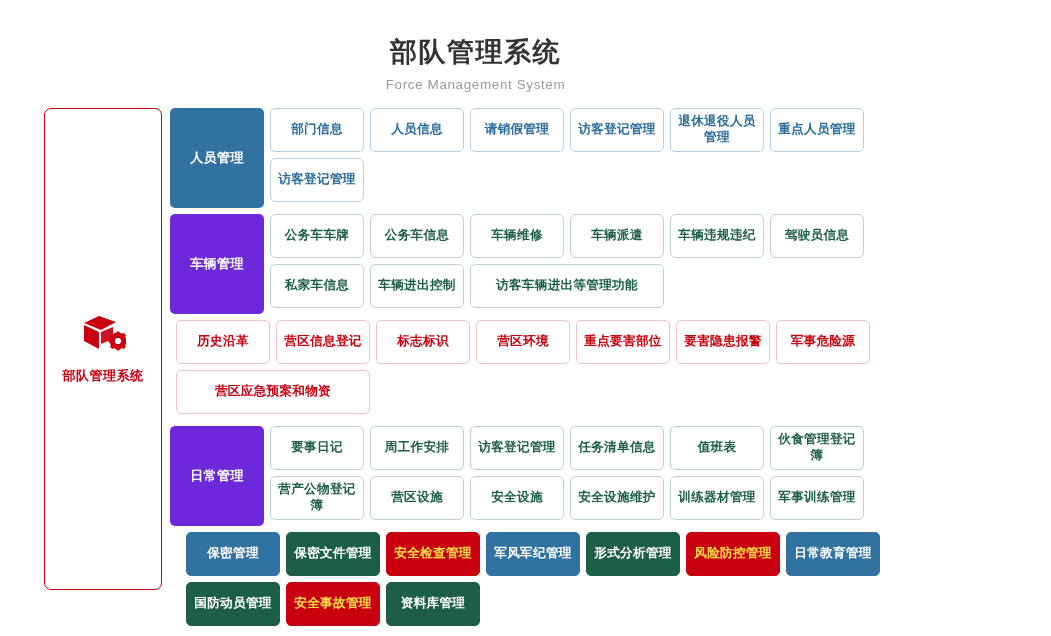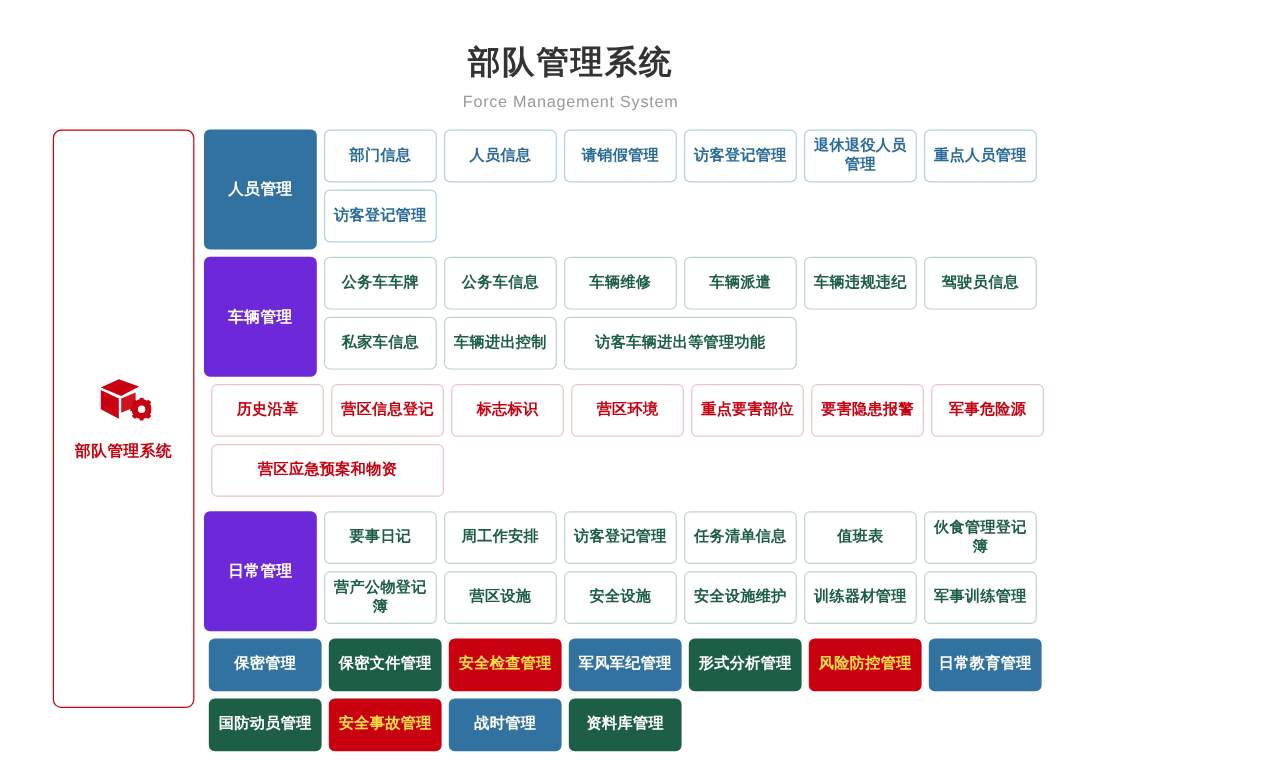--- a/index.html
+++ b/index.html
@@ -113,7 +113,7 @@
   .cell.f-green { background: #1d5e46; color: #fff; border: 1.2px solid #1d5e46; }
   .cell.f-red   { background: #c8000f; color: #fde047; border: 1.2px solid #c8000f; }
 
-  .section.flat .items { margin-left: 4px; }
+  .section.flat .items { margin-left: 16px; }
   .section.flat .cell:first-child { margin-left: 0; }
 </style>
 </head>

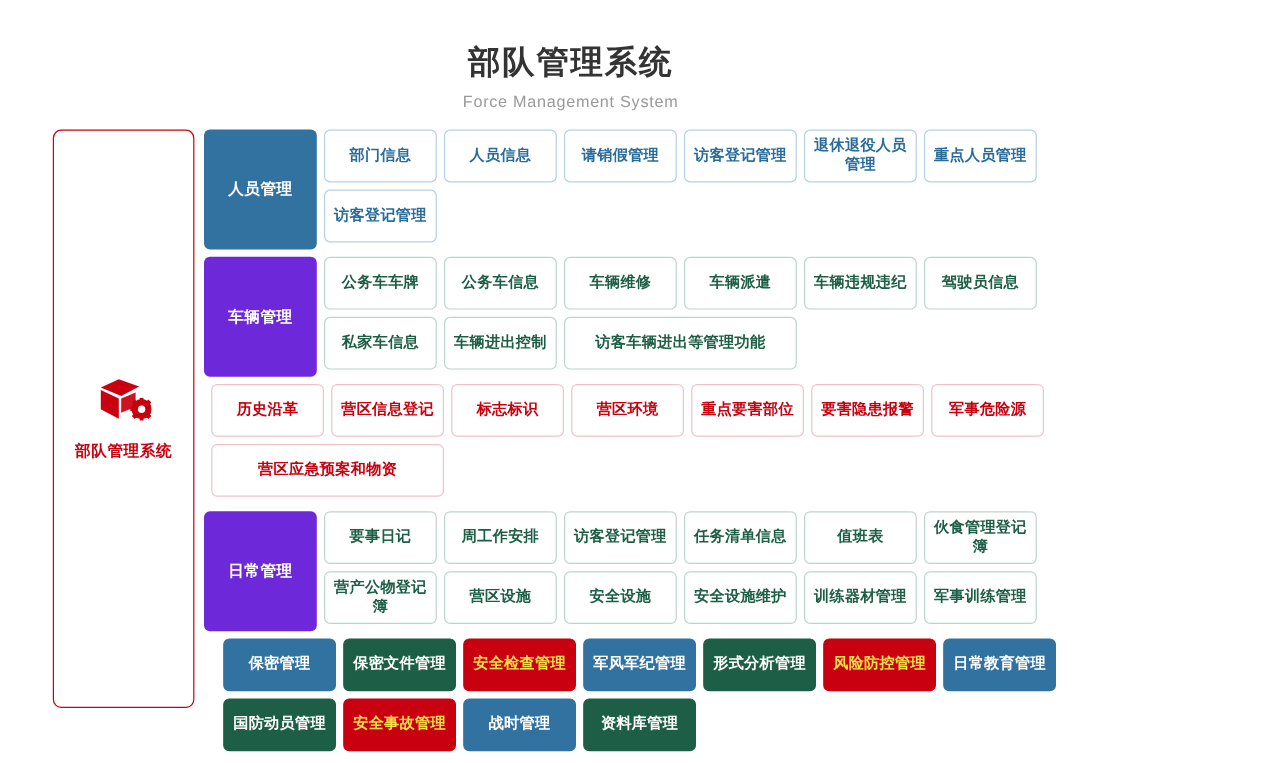--- a/index.html
+++ b/index.html
@@ -220,7 +220,6 @@
             <div class="cell f-blue">日常教育管理</div>
             <div class="cell f-green">国防动员管理</div>
             <div class="cell f-red">安全事故管理</div>
-            <div class="cell f-blue">战时管理</div>
             <div class="cell f-green">资料库管理</div>
           </div>
         </div>

